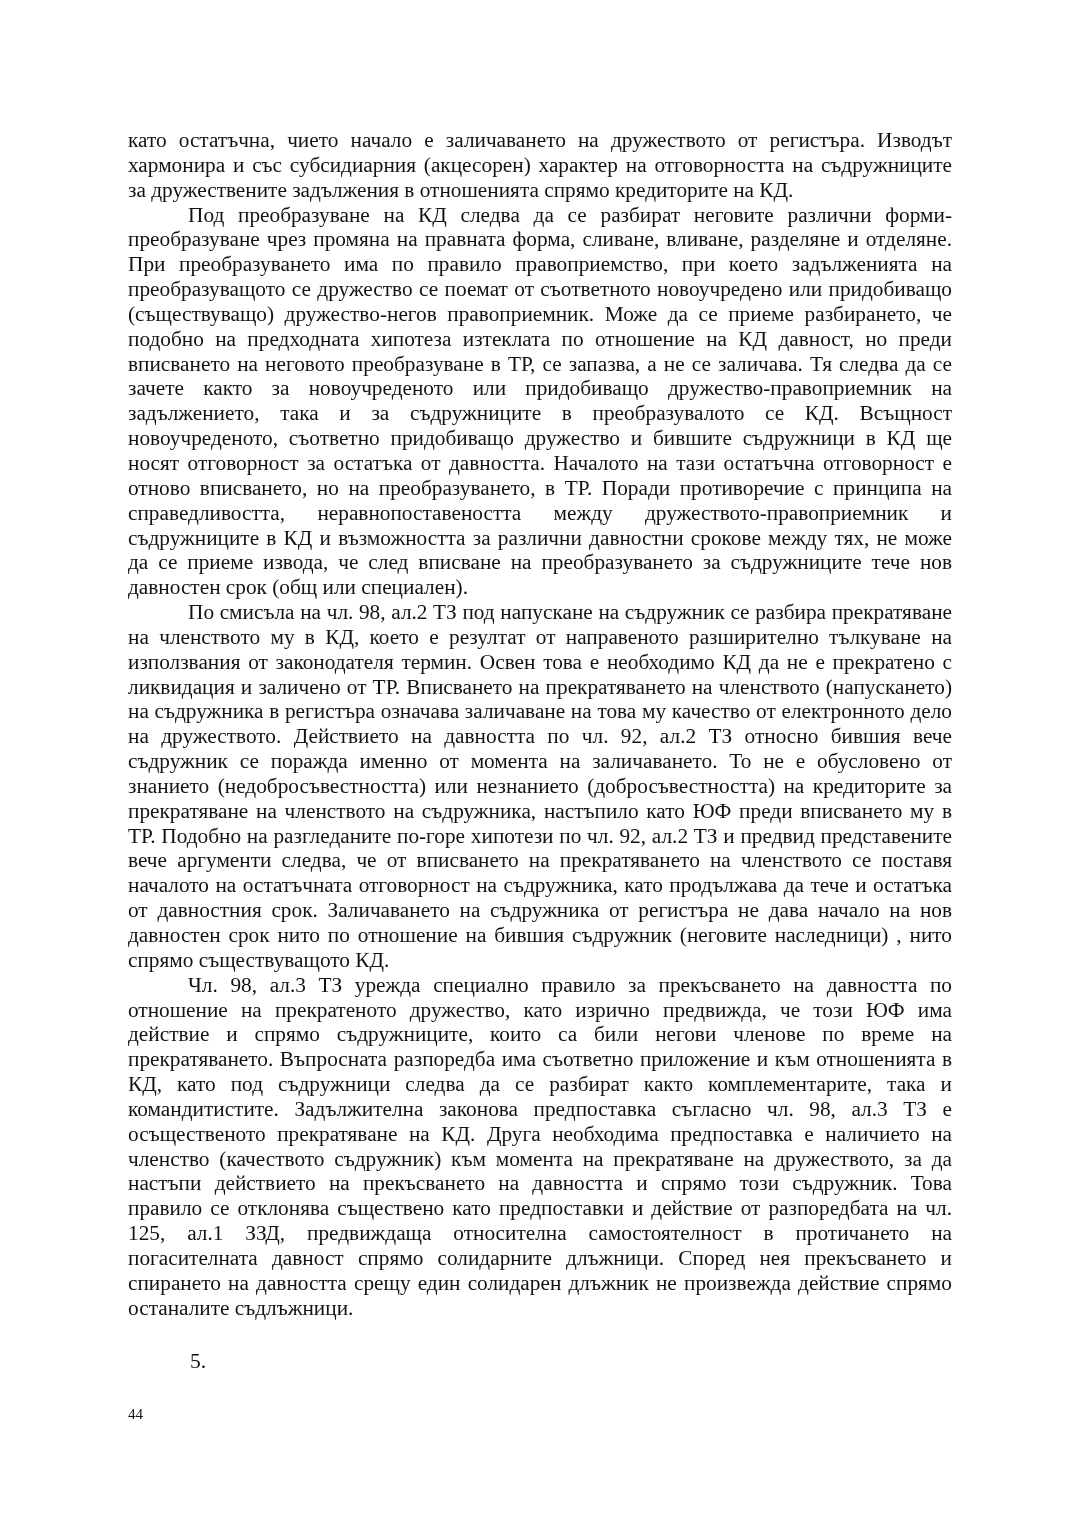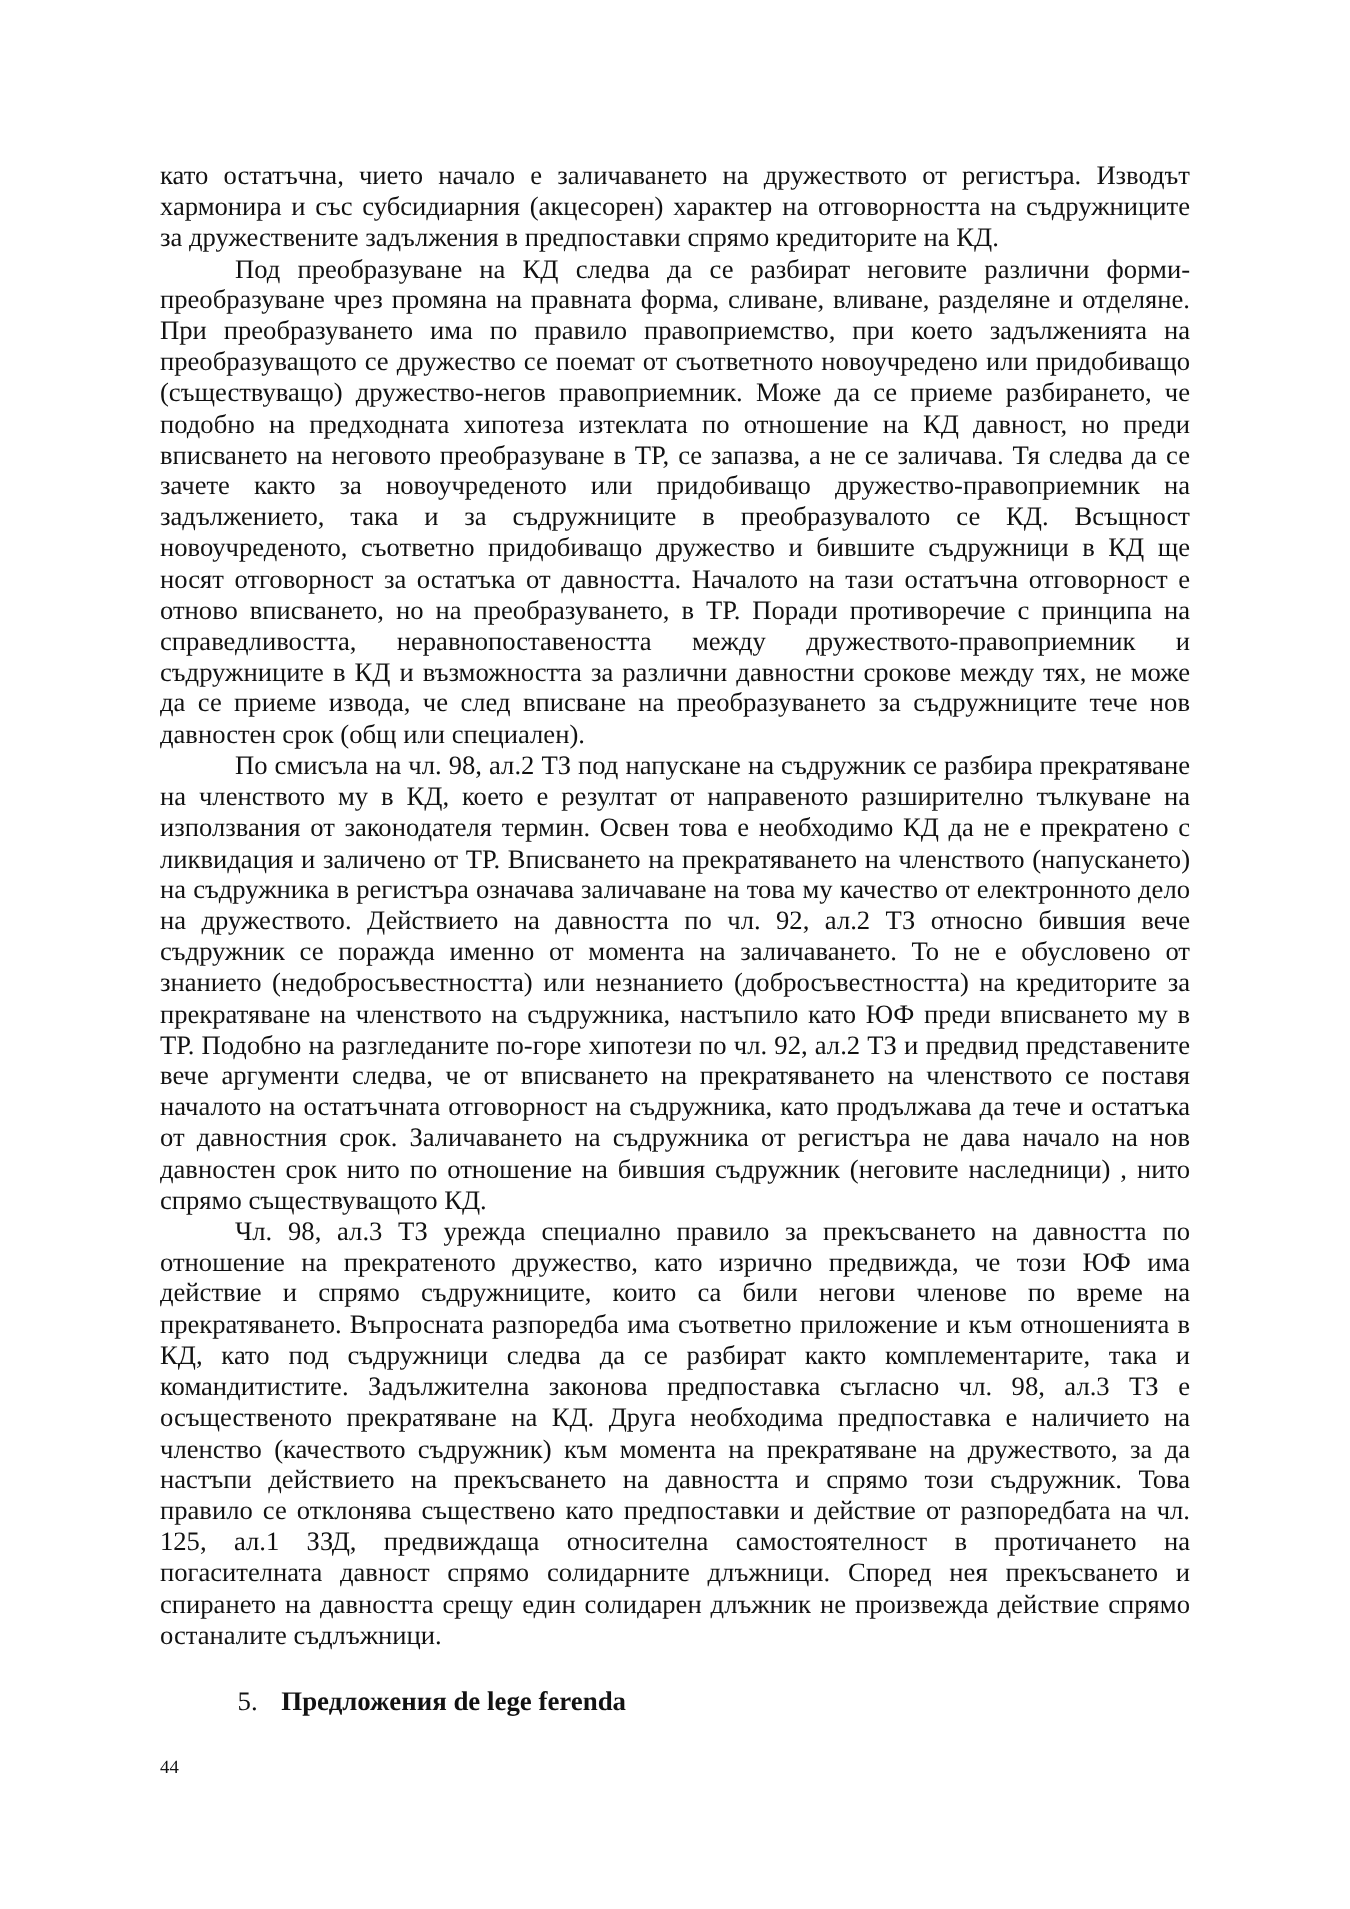--- a/index.html
+++ b/index.html
@@ -63,7 +63,7 @@
 
 <main class="page">
   <div class="text-block">
-    <p class="para continued">като остатъчна, чието начало е заличаването на дружеството от регистъра.   Изводът хармонира и със субсидиарния (акцесорен) характер на отговорността на съдружниците за дружествените задължения в предпоставки спрямо кредиторите на КД.</p>
+    <p class="para continued">като остатъчна, чието начало е заличаването на дружеството от регистъра.   Изводът хармонира и със субсидиарния (акцесорен) характер на отговорността на съдружниците за дружествените задължения в отношенията спрямо кредиторите на КД.</p>
     <p class="para">Под преобразуване на КД следва да се разбират неговите различни форми-преобразуване чрез промяна на правната форма, сливане, вливане, разделяне и отделяне. При преобразуването има по правило правоприемство, при което задълженията на преобразуващото се дружество се поемат от съответното новоучредено или придобиващо (съществуващо) дружество-негов правоприемник. Може да се приеме разбирането, че подобно на предходната хипотеза изтеклата по отношение на КД давност, но преди вписването на неговото преобразуване в ТР, се запазва,  а не се заличава. Тя следва да се зачете както за новоучреденото или придобиващо дружество-правоприемник на задължението, така и за съдружниците в преобразувалото се КД. Всъщност новоучреденото, съответно придобиващо дружество и бившите съдружници в КД ще носят отговорност за остатъка от давността. Началото на тази остатъчна отговорност е отново вписването, но на преобразуването, в ТР. Поради противоречие с принципа на справедливостта, неравнопоставеността между дружеството-правоприемник и съдружниците в КД и възможността за различни давностни срокове между тях, не може да се приеме извода, че след вписване на преобразуването за съдружниците тече нов давностен срок (общ или специален).</p>
     <p class="para">По смисъла на чл. 98, ал.2 ТЗ под напускане на съдружник се разбира прекратяване на членството му в КД, което е резултат от направеното разширително тълкуване на използвания от законодателя термин. Освен това е необходимо КД да не е прекратено с ликвидация и заличено от ТР. Вписването на прекратяването на членството (напускането) на съдружника в регистъра означава заличаване на това му качество от електронното дело на дружеството. Действието на давността по чл. 92, ал.2 ТЗ относно бившия вече съдружник се поражда именно от момента на заличаването. То  не е обусловено от знанието (недобросъвестността) или незнанието (добросъвестността) на кредиторите за прекратяване на членството на съдружника, настъпило като ЮФ преди вписването му в ТР. Подобно на разгледаните по-горе хипотези по чл. 92, ал.2 ТЗ и предвид представените вече аргументи следва, че от вписването на прекратяването на членството се поставя началото на остатъчната отговорност на съдружника, като продължава да тече и остатъка от давностния срок. Заличаването на съдружника от регистъра не дава начало на нов давностен срок нито по отношение на бившия съдружник (неговите наследници) , нито спрямо съществуващото КД.</p>
     <p class="para">Чл. 98, ал.3 ТЗ урежда специално правило за прекъсването на давността по отношение на прекратеното дружество, като изрично предвижда, че този ЮФ има действие и спрямо съдружниците, които са били негови членове по време на прекратяването. Въпросната разпоредба има съответно приложение и към отношенията в КД, като под съдружници  следва да се разбират както комплементарите, така и командитистите. Задължителна законова предпоставка съгласно чл. 98, ал.3 ТЗ е осъщественото прекратяване на КД. Друга необходима предпоставка е наличието на членство (качеството съдружник) към момента на прекратяване на дружеството, за да настъпи действието на прекъсването на давността и спрямо този съдружник. Това правило се отклонява съществено като предпоставки и действие от разпоредбата на чл. 125, ал.1 ЗЗД, предвиждаща относителна самостоятелност в протичането на погасителната давност спрямо солидарните длъжници. Според нея прекъсването и спирането на давността срещу един солидарен длъжник не произвежда действие спрямо останалите съдлъжници.</p>

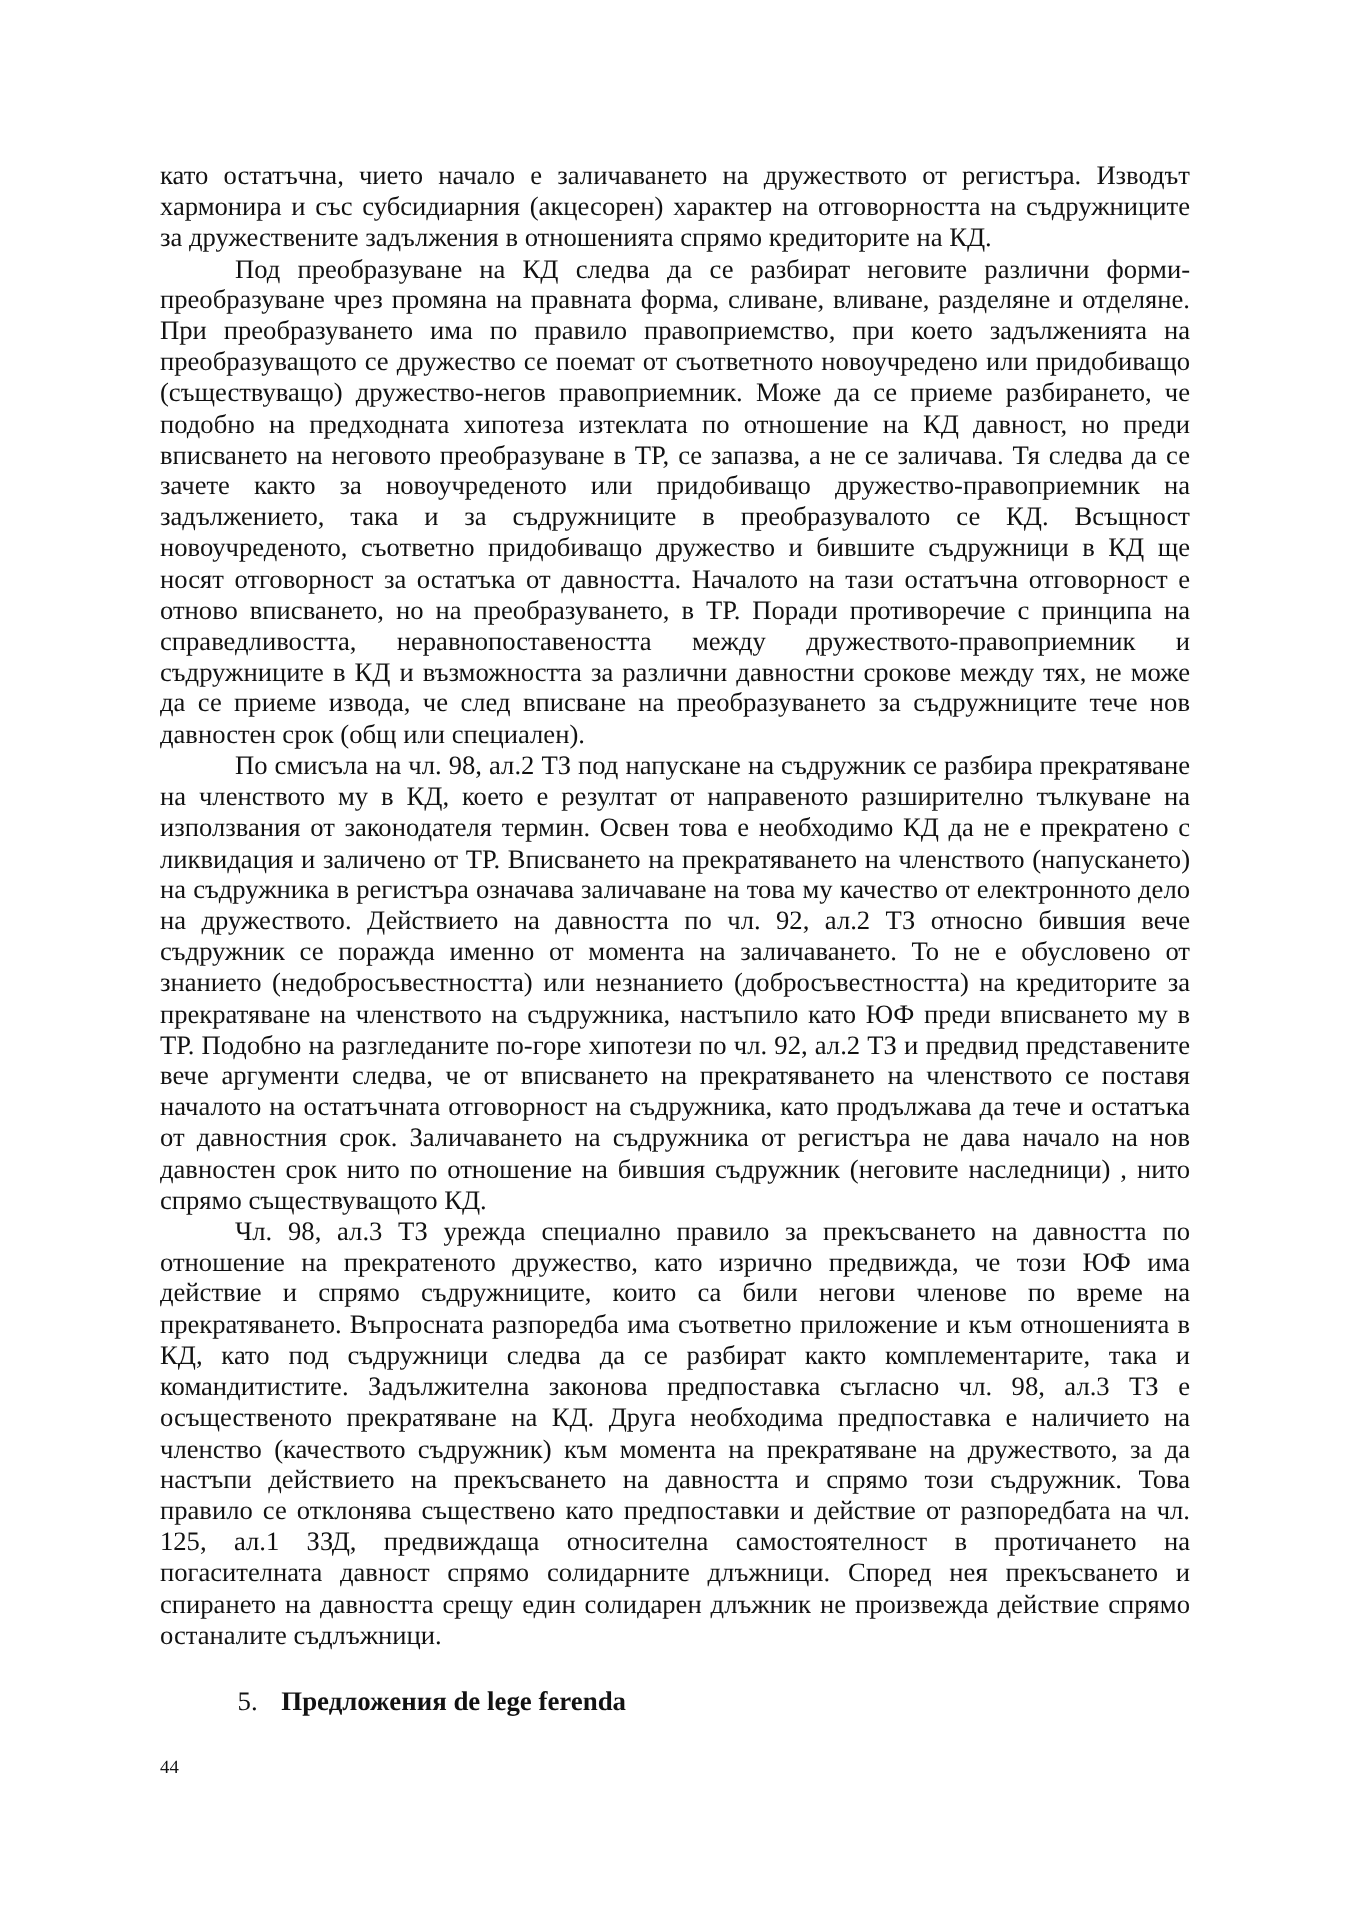--- a/index.html
+++ b/index.html
@@ -69,7 +69,6 @@
     <p class="para">Чл. 98, ал.3 ТЗ урежда специално правило за прекъсването на давността по отношение на прекратеното дружество, като изрично предвижда, че този ЮФ има действие и спрямо съдружниците, които са били негови членове по време на прекратяването. Въпросната разпоредба има съответно приложение и към отношенията в КД, като под съдружници  следва да се разбират както комплементарите, така и командитистите. Задължителна законова предпоставка съгласно чл. 98, ал.3 ТЗ е осъщественото прекратяване на КД. Друга необходима предпоставка е наличието на членство (качеството съдружник) към момента на прекратяване на дружеството, за да настъпи действието на прекъсването на давността и спрямо този съдружник. Това правило се отклонява съществено като предпоставки и действие от разпоредбата на чл. 125, ал.1 ЗЗД, предвиждаща относителна самостоятелност в протичането на погасителната давност спрямо солидарните длъжници. Според нея прекъсването и спирането на давността срещу един солидарен длъжник не произвежда действие спрямо останалите съдлъжници.</p>
     <h2 class="heading">
       <span class="h-num">5.</span>
-      <span class="h-title">Предложения  de lege ferenda</span>
     </h2>
   </div>
   <div class="page-number">44</div>

